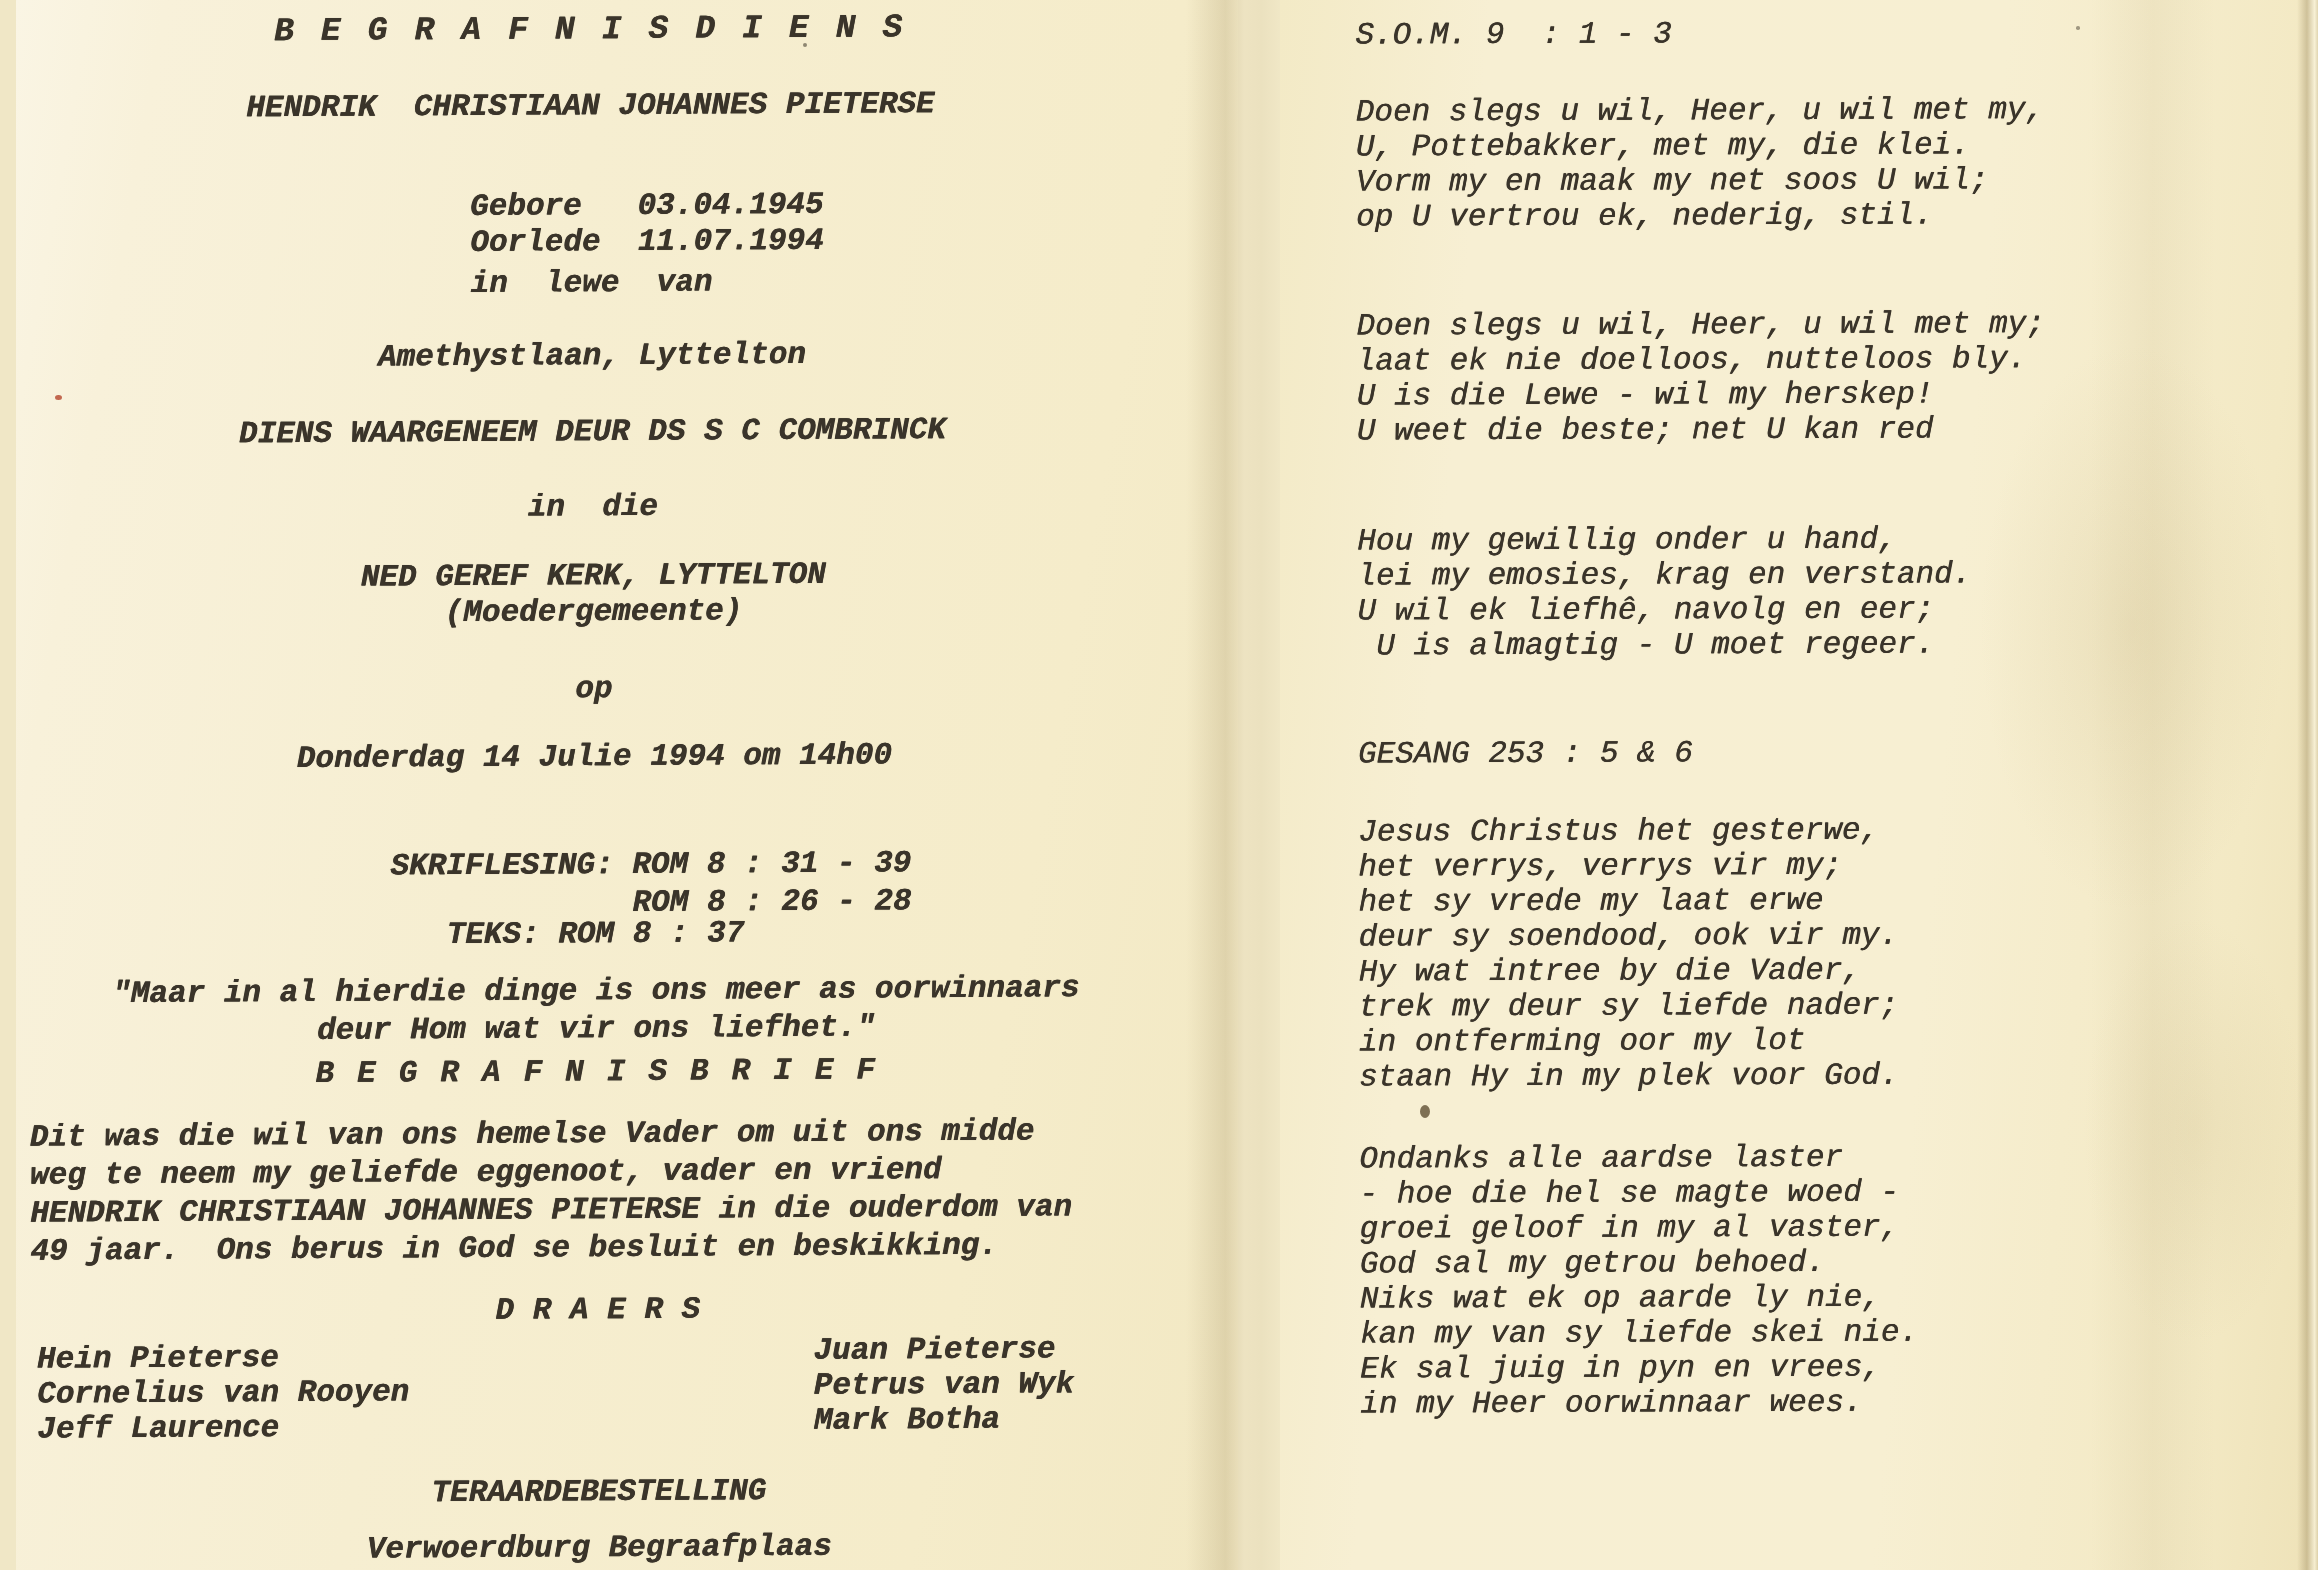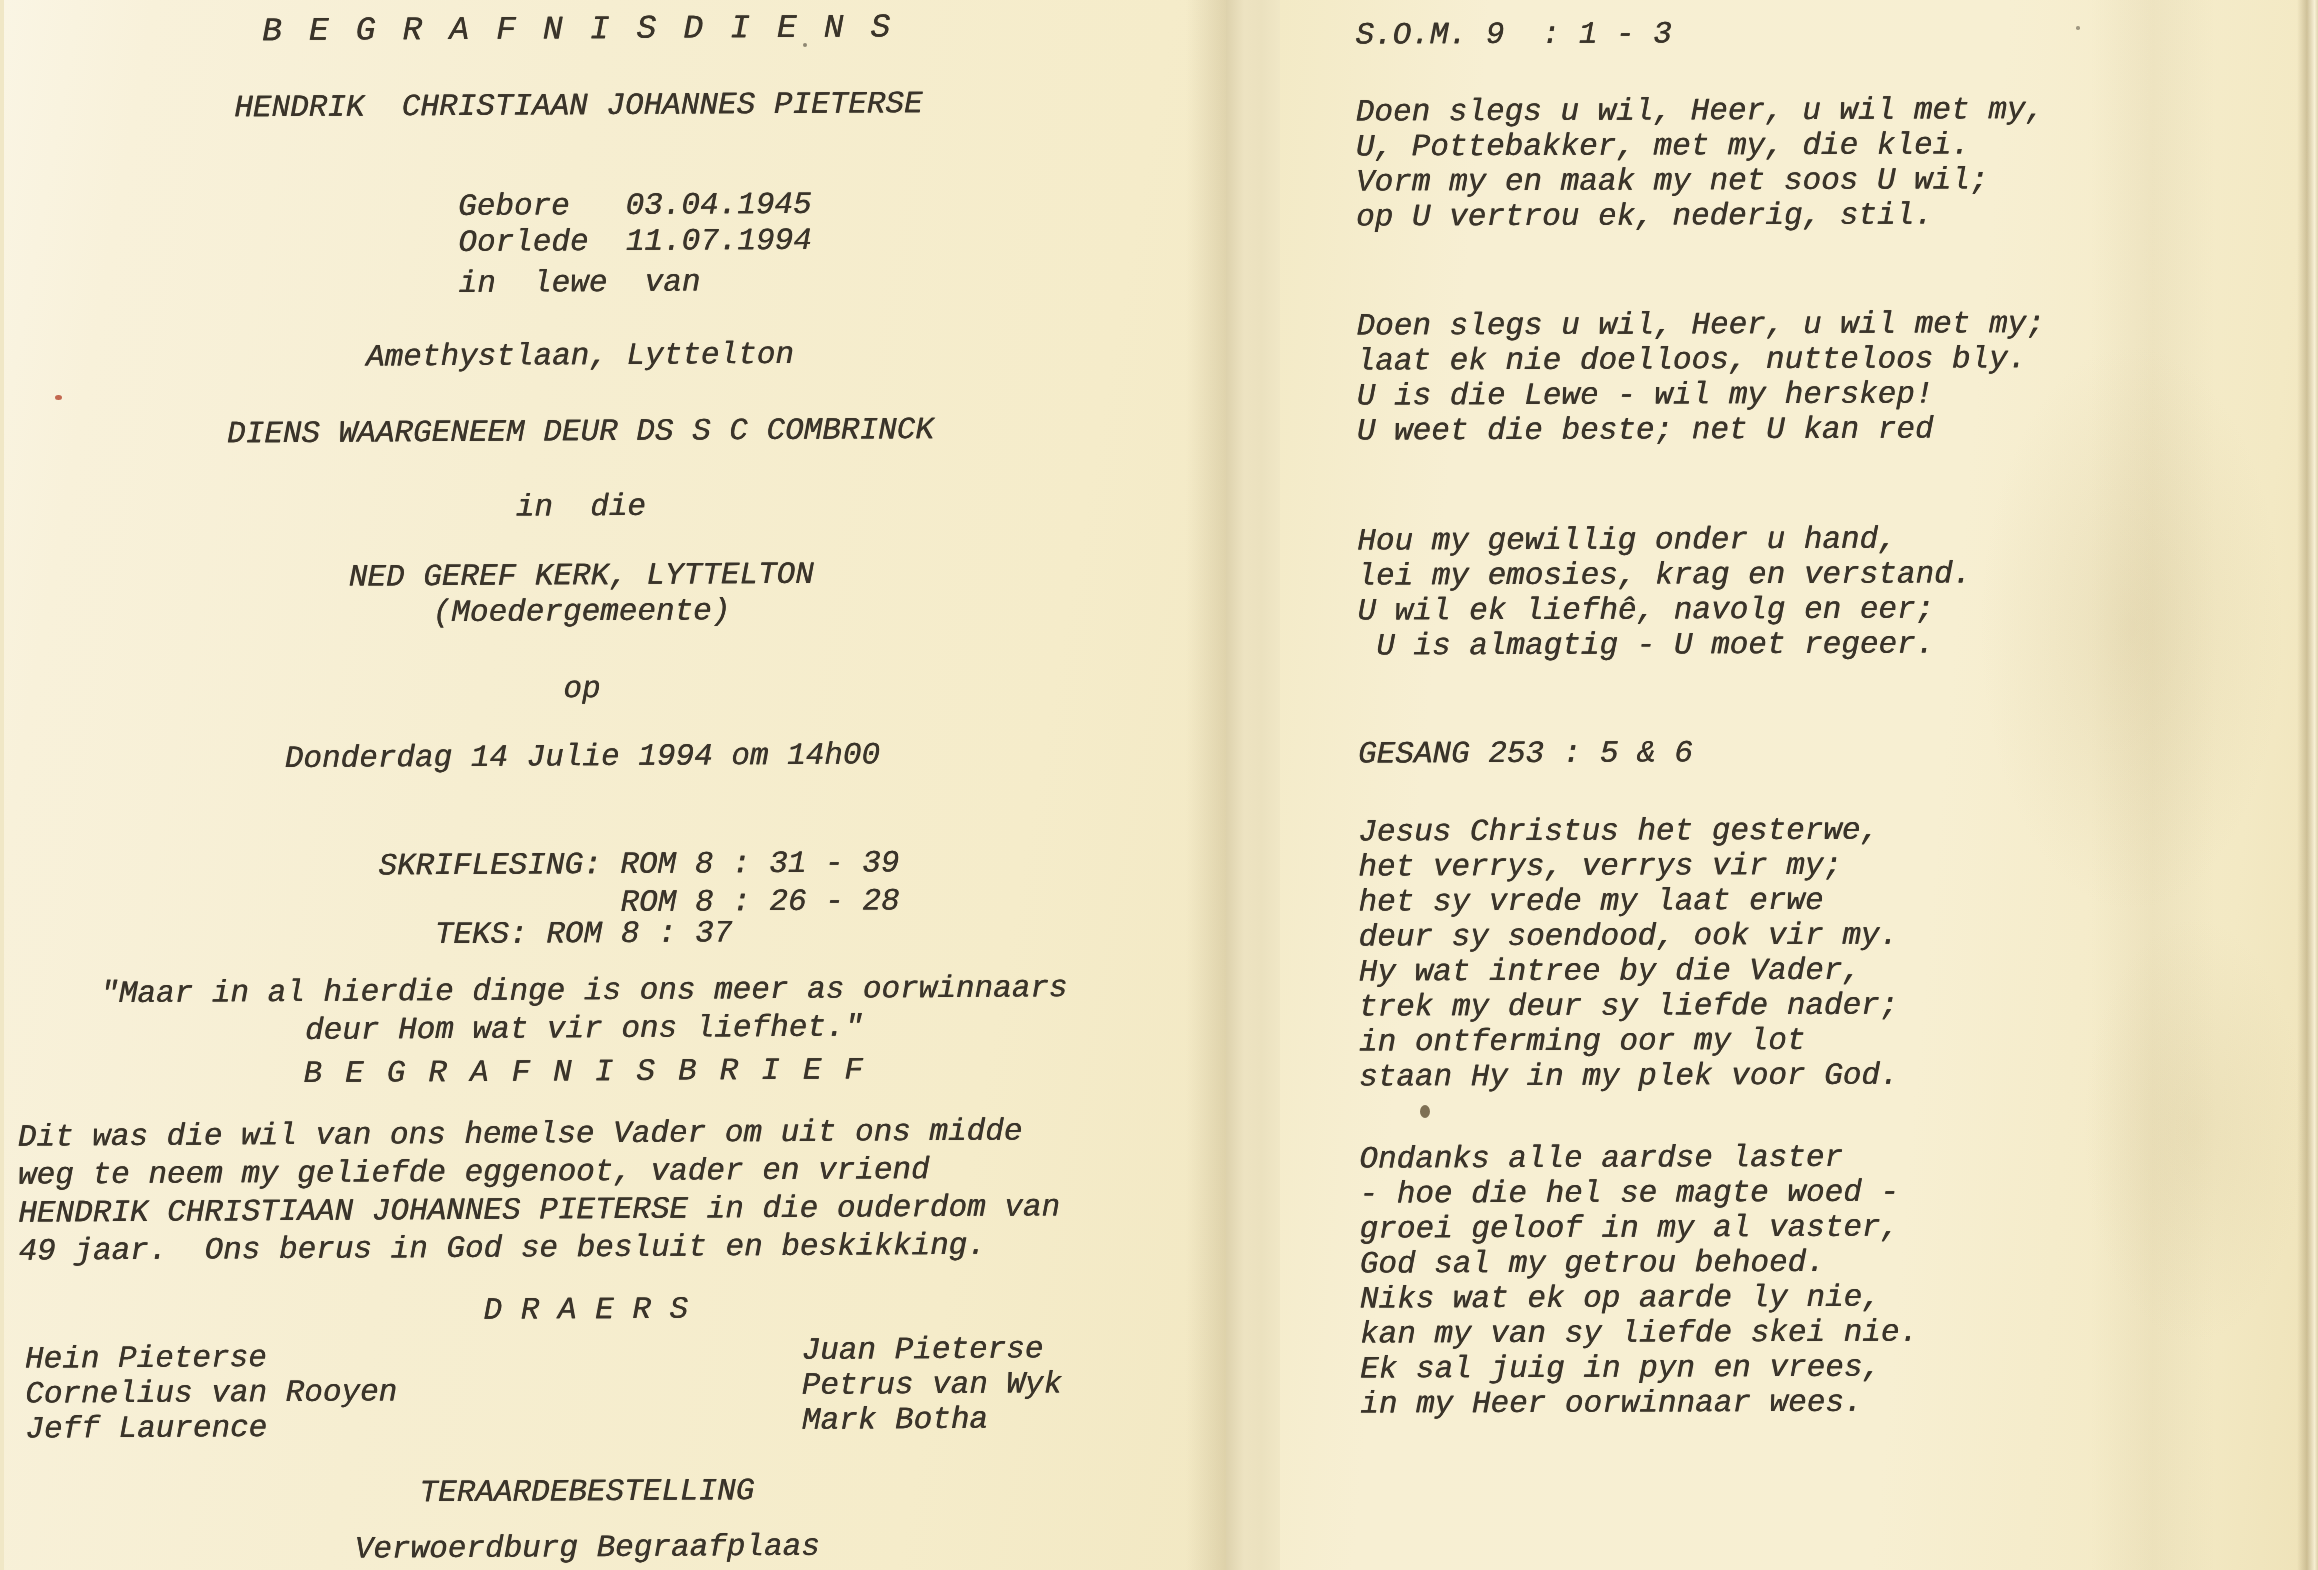--- a/index.html
+++ b/index.html
@@ -12,8 +12,9 @@
   }
   .page{position:absolute;top:0;bottom:0;}
   #left-page{
-    left:4px;width:1222px;
+    left:16px;width:1222px;
     background:linear-gradient(100deg,#faf5e4 0%,#f8f1da 10%,#f6eed1 40%,#f5ecca 78%,#f2e8c3 100%);
+    font-weight:bold;
   }
   #gutter{
     left:1186px;width:94px;

